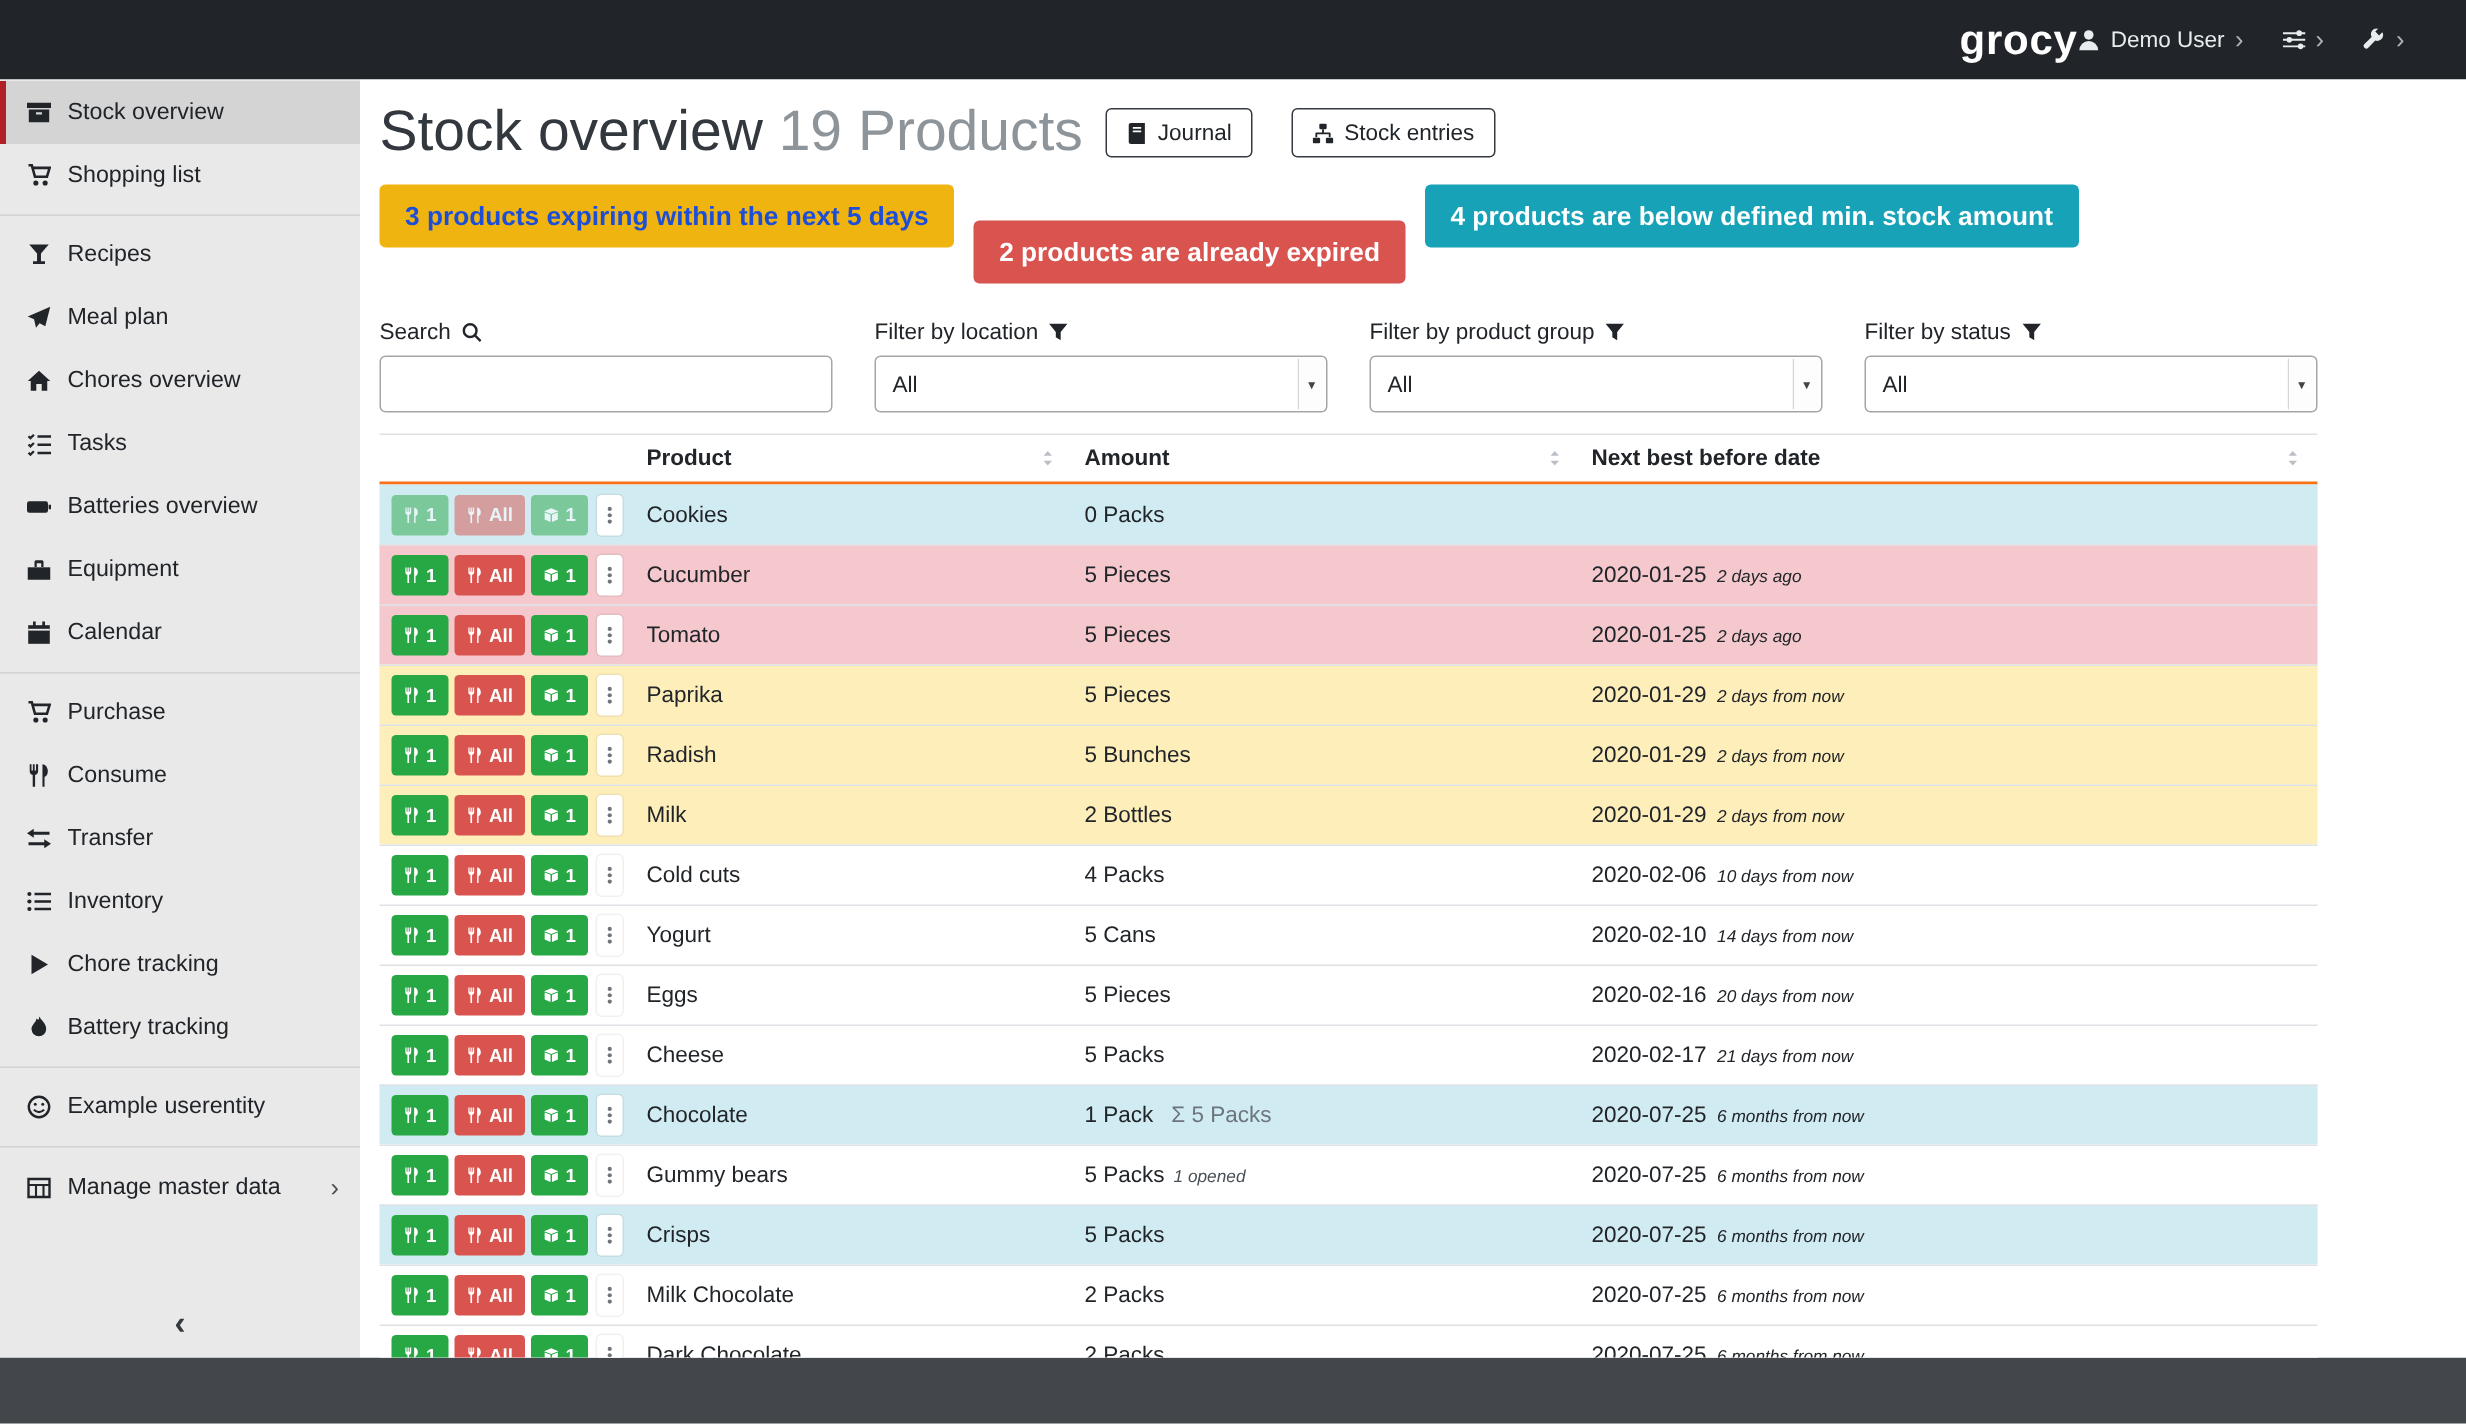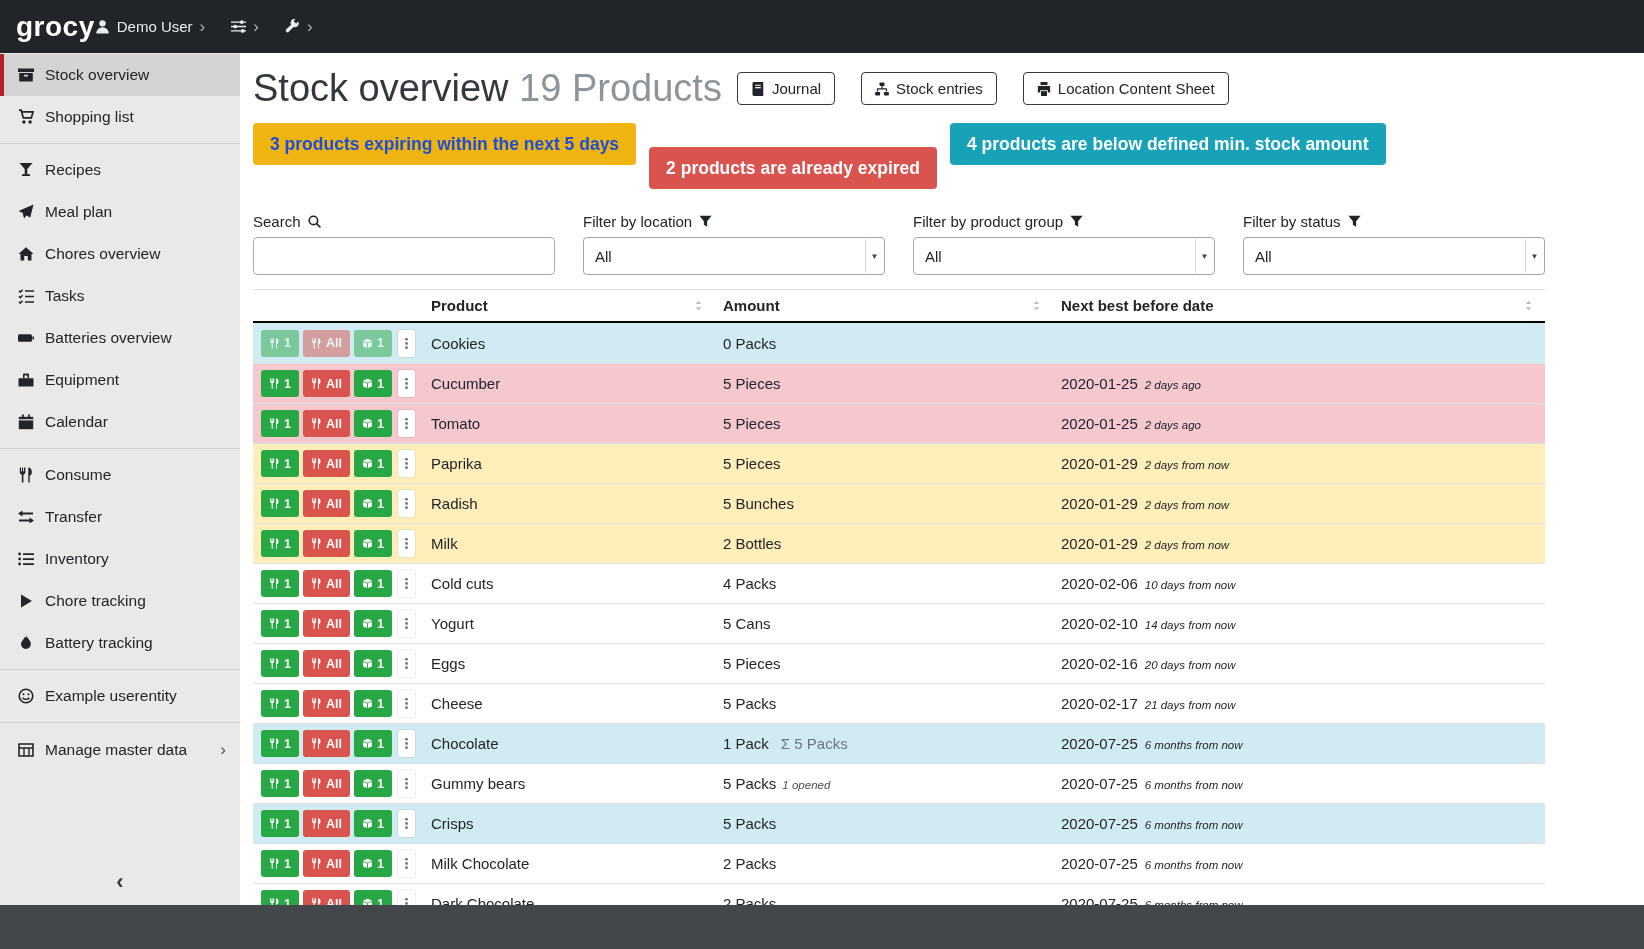--- a/index.html
+++ b/index.html
@@ -9,7 +9,7 @@
   .app { height:905px; display:flex; flex-direction:column; background:#fff; }
 
   
-  .topbar { height:53px; flex:0 0 53px; background:var(--c-topbar-bg,#212529); display:flex; align-items:center; justify-content:flex-start; padding:0 41px 0 16px; }
+  .topbar { height:53px; flex:0 0 53px; background:var(--c-topbar-bg,#212529); display:flex; align-items:center; justify-content:flex-end; padding:0 41px 0 16px; }
   .logo { color:#fff; font-size:28px; font-weight:800; letter-spacing:.5px; cursor:pointer; }
   .topbar-right { display:flex; align-items:center; gap:26px; color:#e9ecef; font-size:15px; }
   .topbar-group { display:flex; align-items:center; gap:7px; cursor:pointer; }

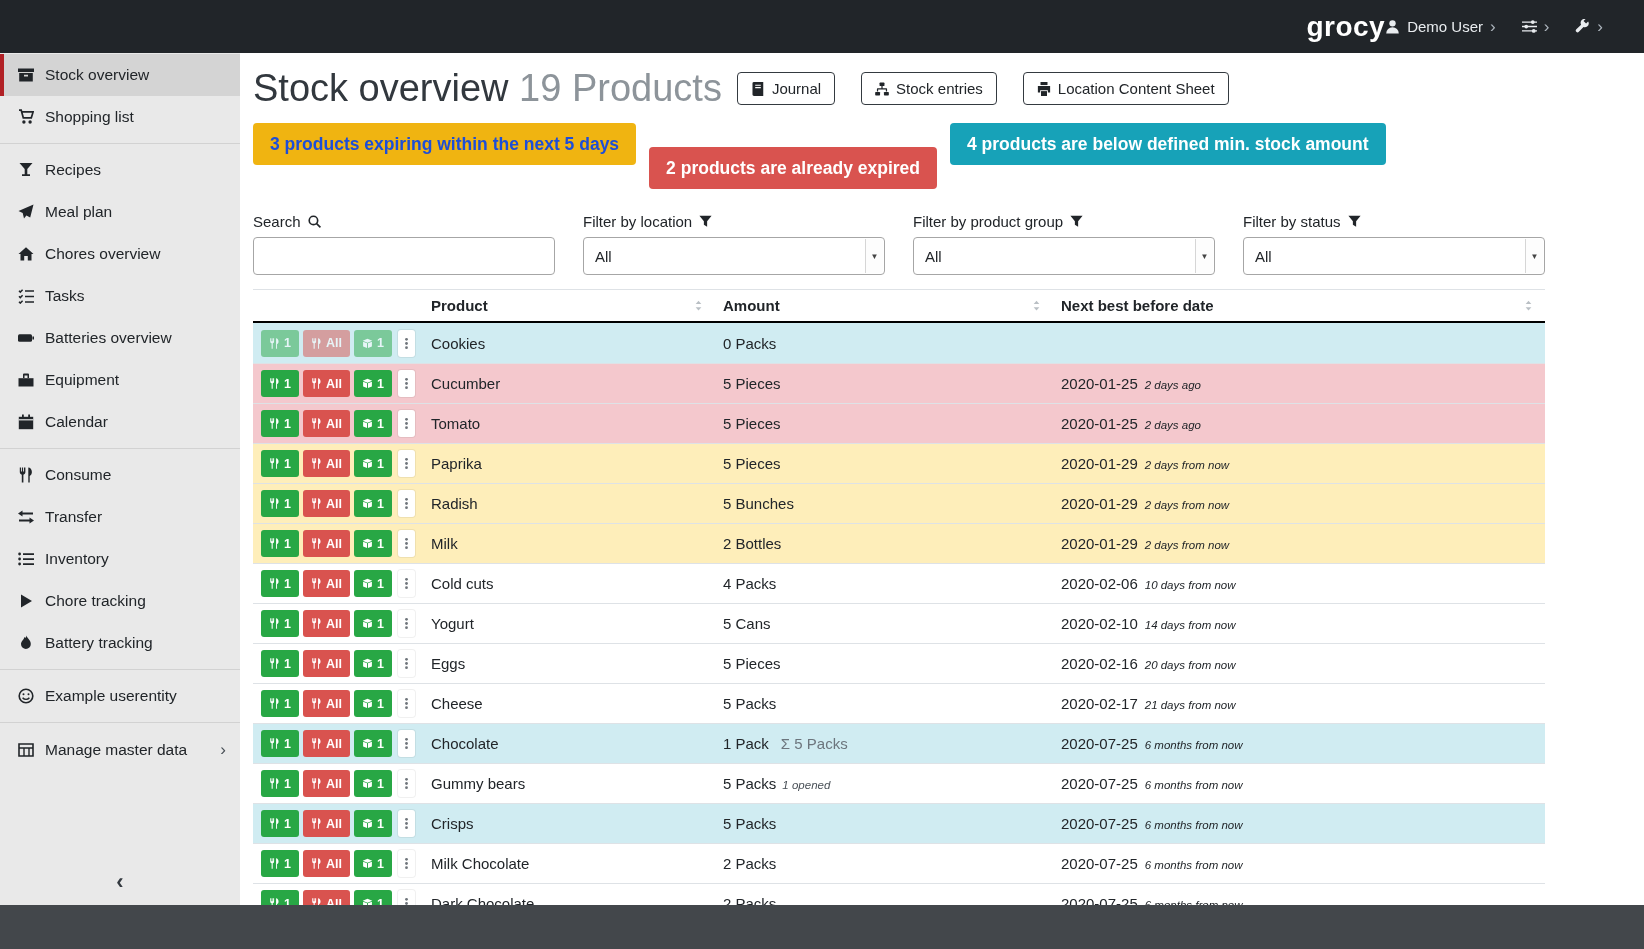--- a/index.html
+++ b/index.html
@@ -303,16 +303,6 @@
               </span>
               <span>Stock entries</span>
             </button>
-            <button class="head-btn">
-              <span class="icn ">
-                <svg viewBox="0 0 16 16" fill="currentColor">
-                  <path d="M4 0h8v3.5H4z"></path>
-                  <path d="M1 4.5h14V12h-2.6V9.4H3.6V12H1z"></path>
-                  <path d="M4.6 10.4h6.8V16H4.6z"></path>
-                </svg>
-              </span>
-              <span>Location Content Sheet</span>
-            </button>
           </div>
       </div>
 

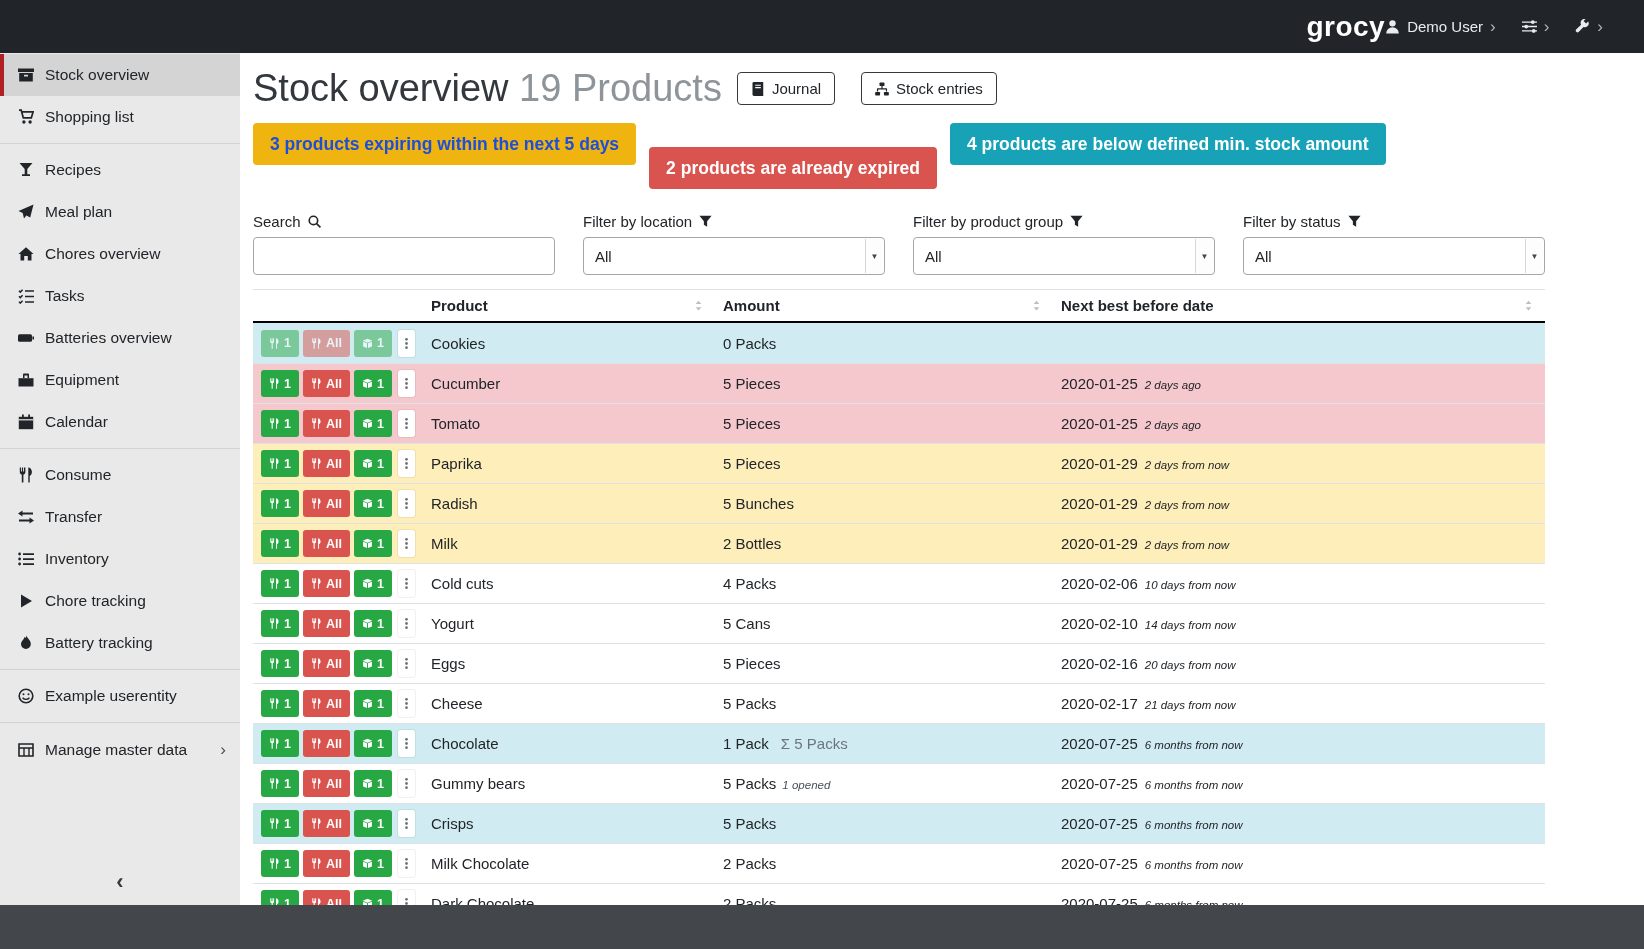--- a/index.html
+++ b/index.html
@@ -55,7 +55,7 @@
   
   .stock-table { margin-top:14px; }
   .thead, .trow { display:grid; grid-template-columns:170px 292px 338px 1fr; }
-  .thead { border-top:1px solid #dee2e6; border-bottom:2px solid #000000; font-weight:bold; font-size:15px; }
+  .thead { border-top:1px solid #dee2e6; border-bottom:2px solid #f97316; font-weight:bold; font-size:15px; }
   .hcell { display:flex; align-items:center; justify-content:space-between; padding:7px 10px 7px 8px; cursor:pointer; }
   .hcell.actions { cursor:default; }
   .sort-icon { color:#b9bfc4; }

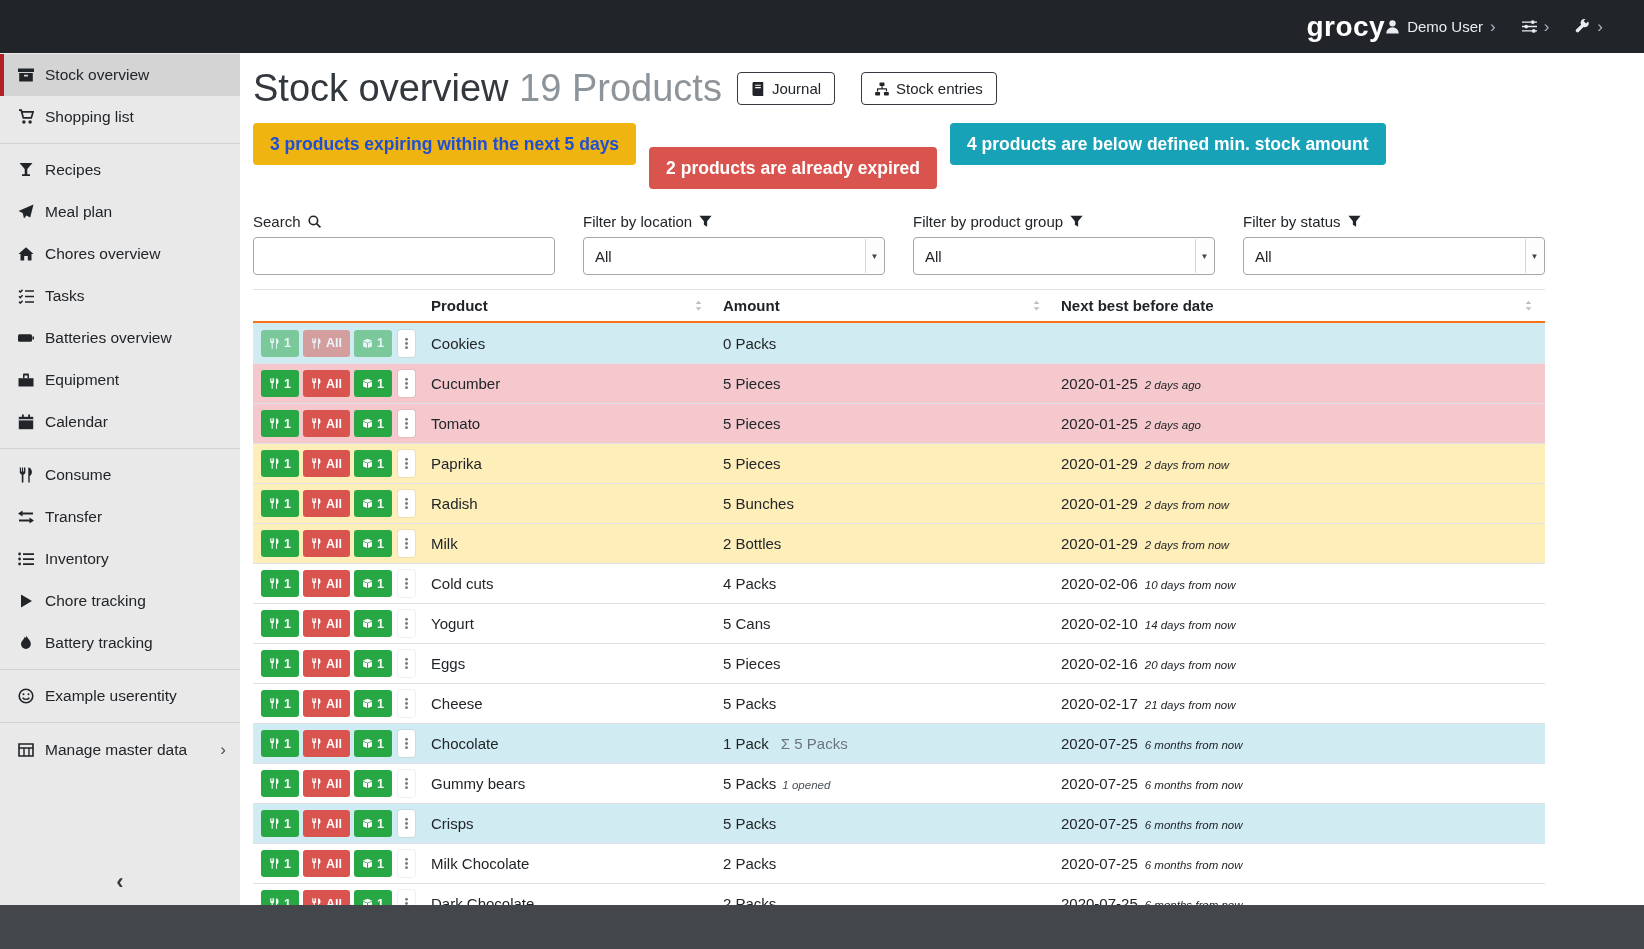--- a/index.html
+++ b/index.html
@@ -208,6 +208,16 @@
           <div class="side-divider"></div>
           <div class="side-item">
             <span class="icn ">
+              <svg viewBox="0 0 16 16">
+                <path d="M1 1.2h2.2l2.1 7.6h8l1.8-5.9H4" fill="none" stroke="currentColor" stroke-width="1.7"></path>
+                <circle cx="5.9" cy="13" r="1.7" fill="currentColor"></circle>
+                <circle cx="12.1" cy="13" r="1.7" fill="currentColor"></circle>
+              </svg>
+            </span>
+            <span class="side-label">Purchase</span>
+          </div>
+          <div class="side-item">
+            <span class="icn ">
               <svg viewBox="0 0 16 16" fill="currentColor">
                 <path d="M1.8.5v4.6c0 1.3.8 2.3 2 2.6v7.8h1.6V7.7c1.2-.3 2-1.3 2-2.6V.5H6v4.1h-.9V.5H3.9v4.1H3V.5zM10.3.5c1.9 0 3.6 2 3.6 4.6 0 1.9-.9 3.3-2.2 3.8v6.6h-1.4z"></path>
               </svg>

